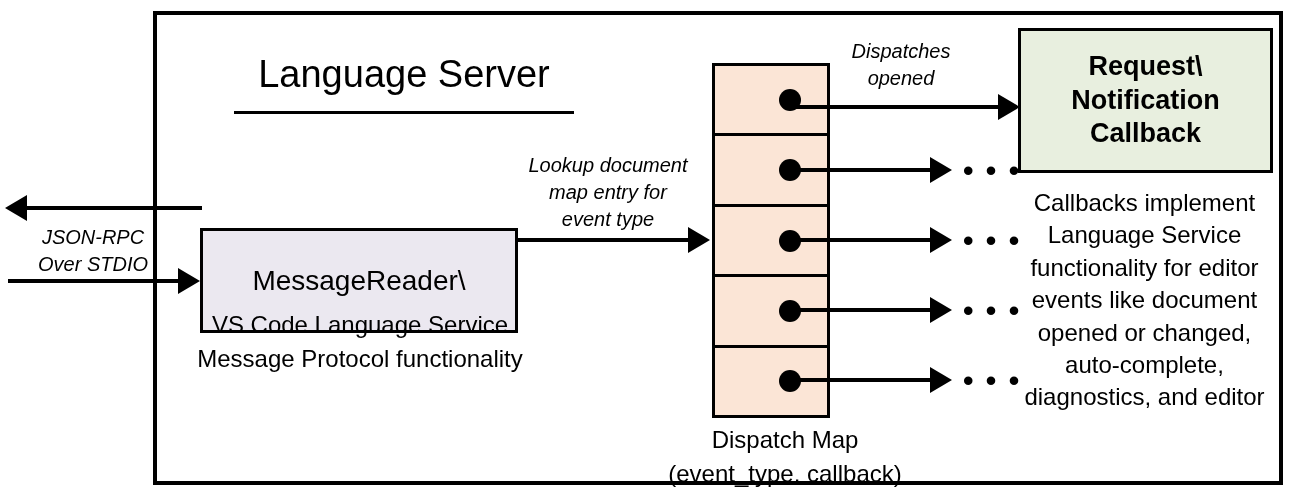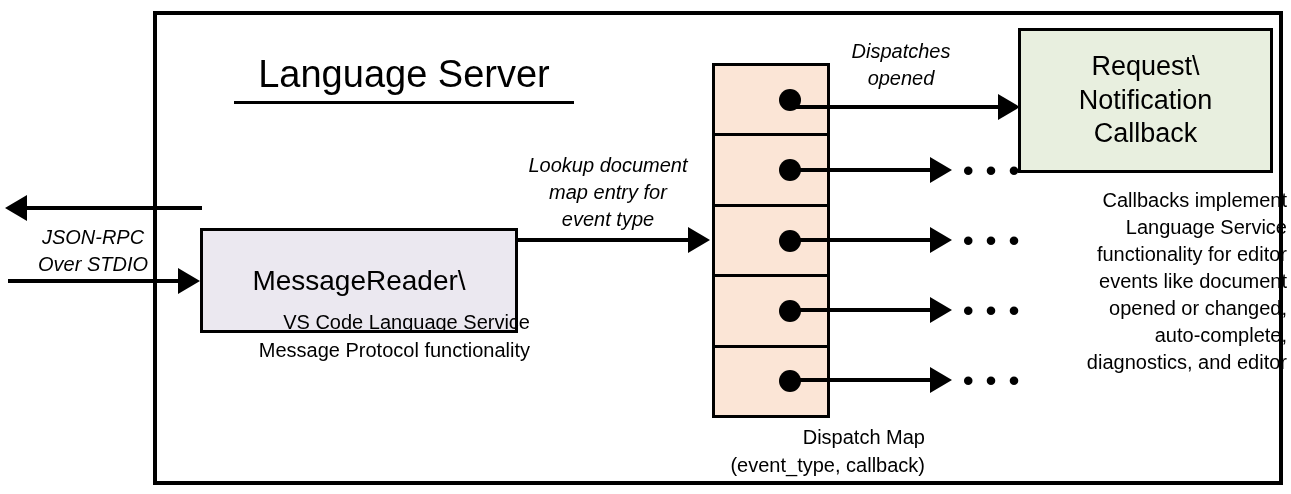--- a/index.html
+++ b/index.html
@@ -39,7 +39,7 @@
     text-align: center;
     white-space: nowrap;
     border-bottom: 3px solid #000;
-    padding-bottom: 4px;
+    padding-bottom: 14px;
   }
 
   

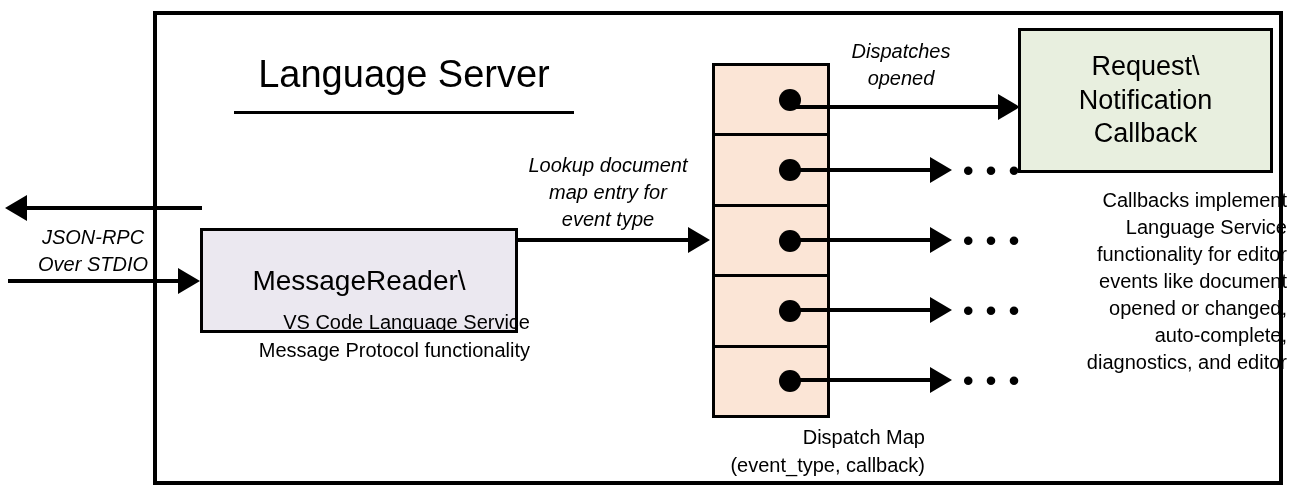--- a/index.html
+++ b/index.html
@@ -69,6 +69,7 @@
     height: 145px;
     background: #E8EFDF;
     font-size: 27px;
+    font-weight: bold;
   }
 
   

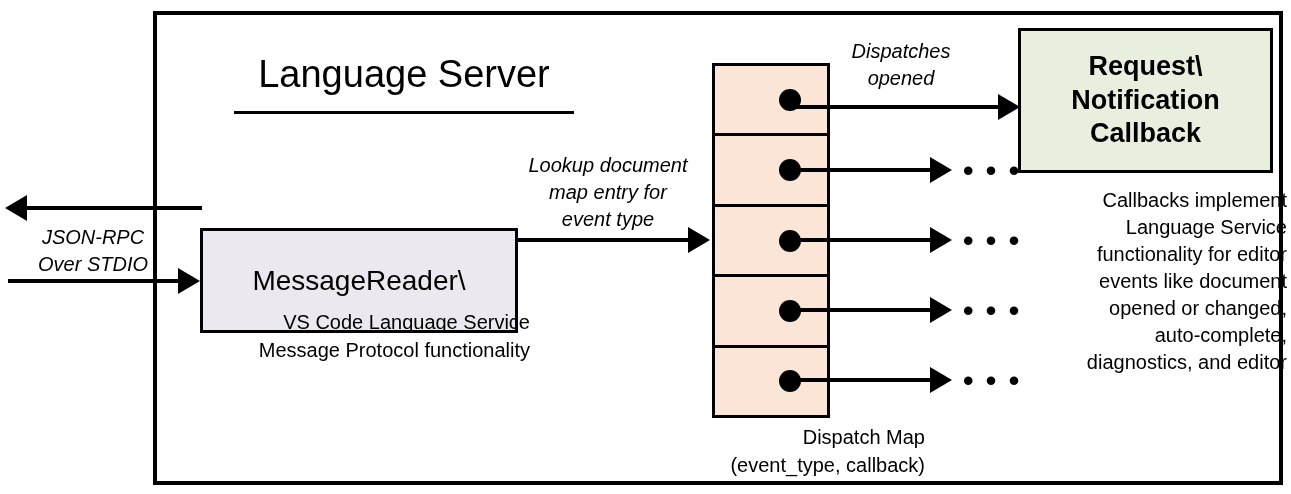--- a/index.html
+++ b/index.html
@@ -75,8 +75,8 @@
   
   .caption {
     position: absolute;
-    text-align: right;
-    font-size: 20px;
+    text-align: center;
+    font-size: 24px;
     line-height: 1.4;
   }
   .caption-reader {

